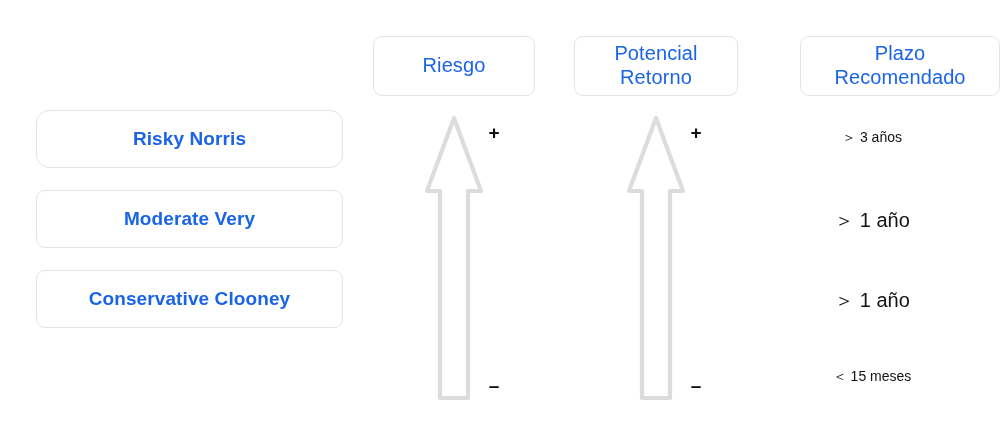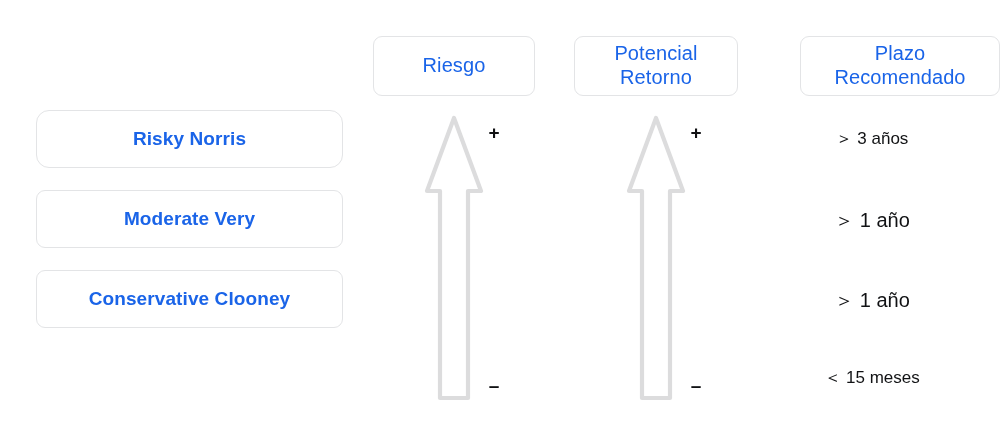--- a/index.html
+++ b/index.html
@@ -105,7 +105,7 @@
     width: 200px;
     text-align: center;
     color: #111214;
-    font-size: 17px;
+    font-size: 14px;
     line-height: 1;
     white-space: nowrap;
   }

